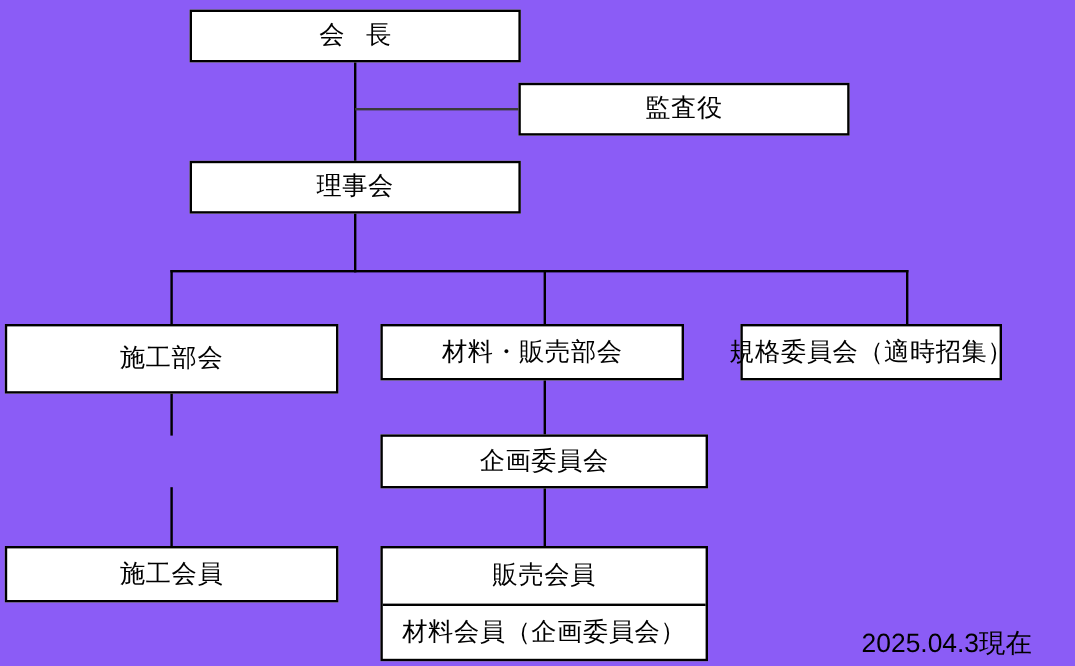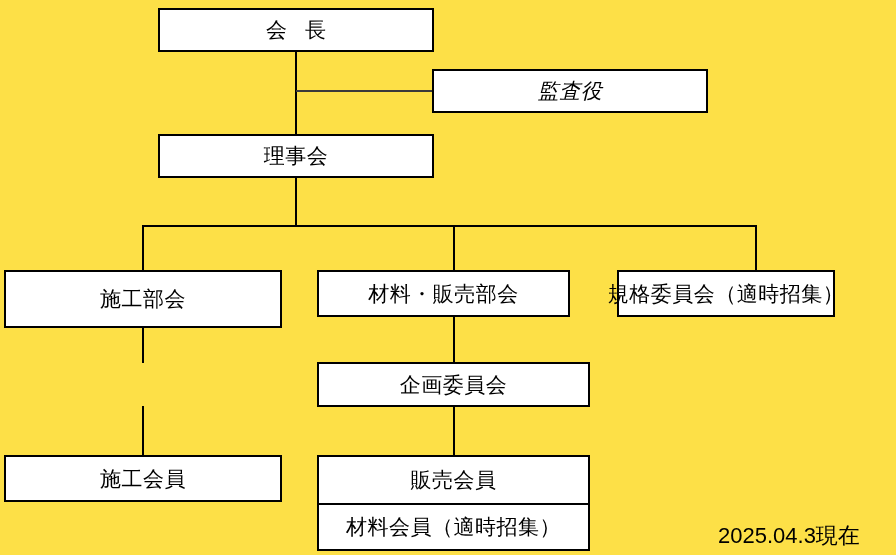--- a/index.html
+++ b/index.html
@@ -16,7 +16,7 @@
     position: relative;
     width: 896px;
     height: 555px;
-    background: #fde047;
+    background: #8b5cf6;
     overflow: hidden;
   }
   

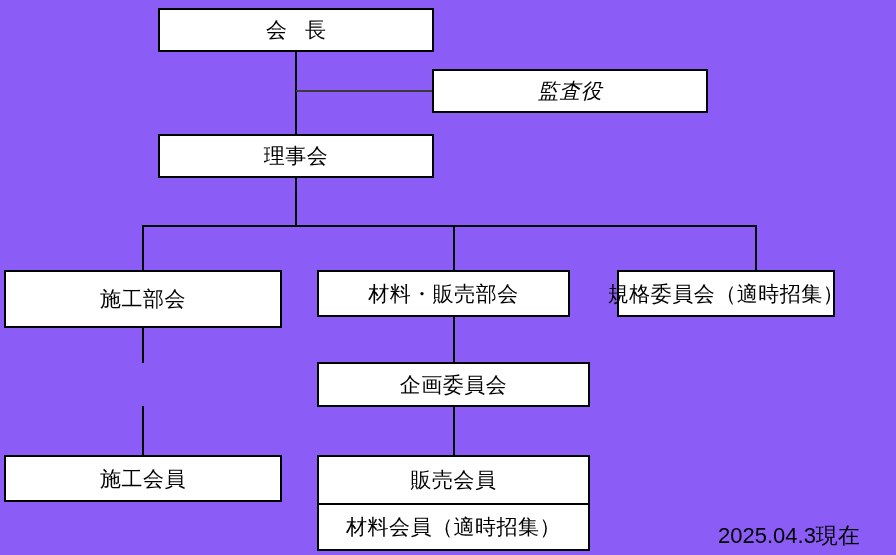--- a/index.html
+++ b/index.html
@@ -105,7 +105,7 @@
     <span class="node-label wide-space">会 長</span>
   </div>
 
-  <div class="node" style="left:432px; top:69px; width:276px; height:44px;font-style:italic;">
+  <div class="node" style="left:432px; top:69px; width:276px; height:44px;">
     <span class="node-label">監査役</span>
   </div>
 

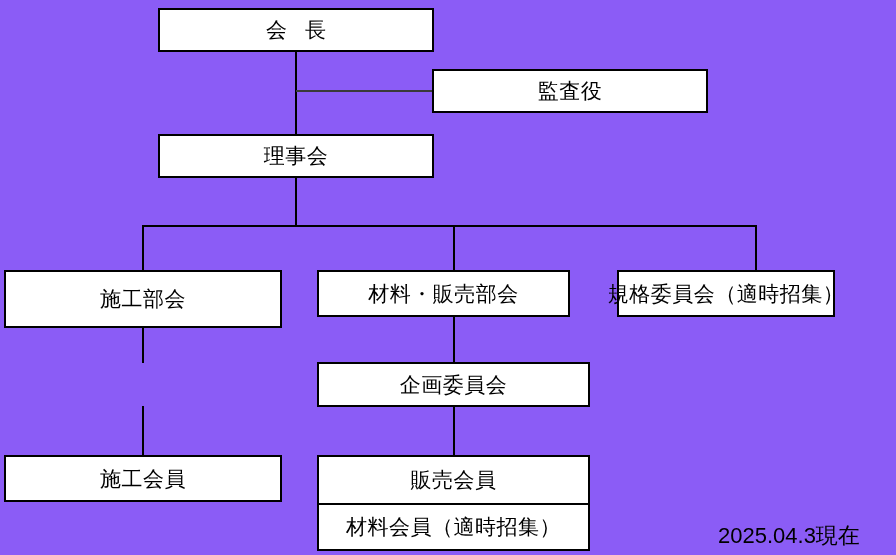--- a/index.html
+++ b/index.html
@@ -139,7 +139,7 @@
       <span class="node-label">販売会員</span>
     </div>
     <div class="stack-cell divider-top">
-      <span class="node-label">材料会員（適時招集）</span>
+      <span class="node-label">材料会員（企画委員会）</span>
     </div>
   </div>
 

